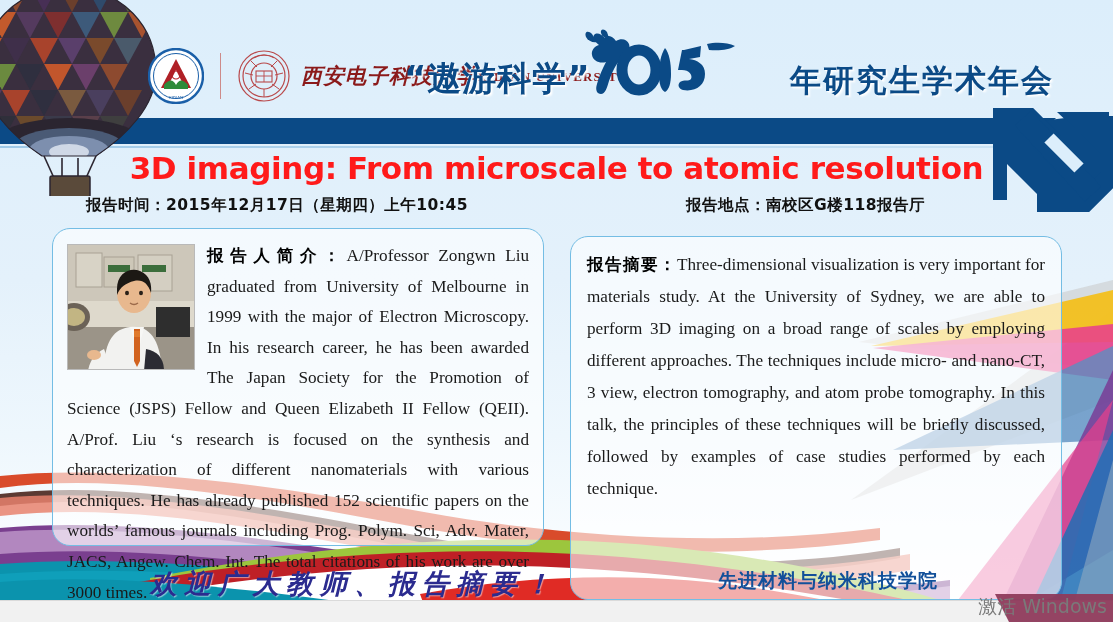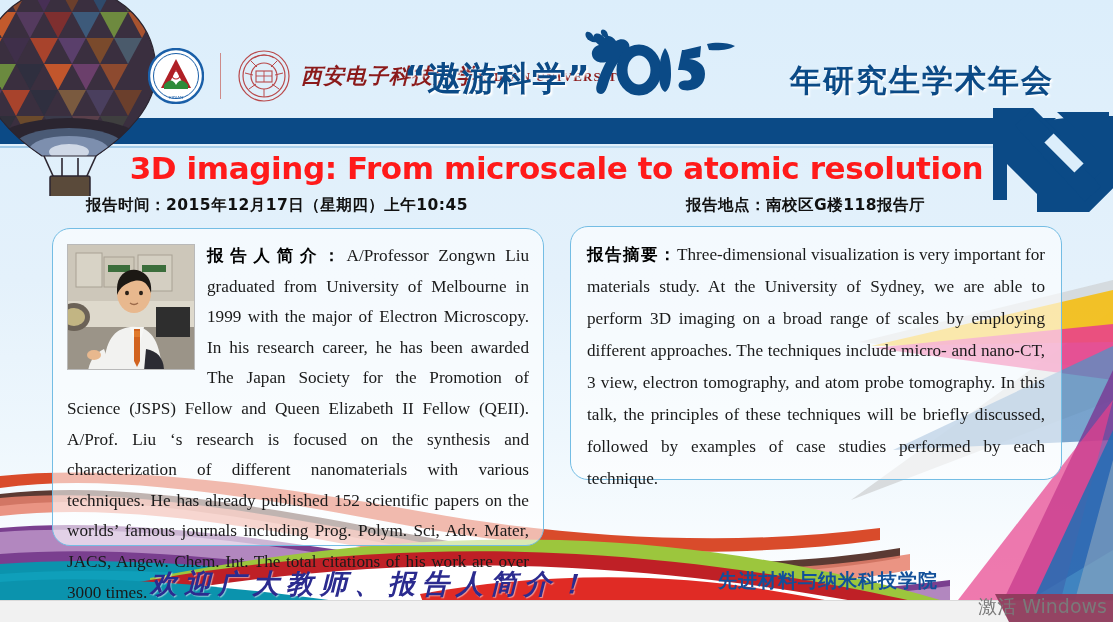--- a/index.html
+++ b/index.html
@@ -92,7 +92,7 @@
     background:rgba(255,255,255,.62); z-index:9;
   }
   .panel-bio { left:52px; top:228px; width:492px; height:318px; padding:12px 14px 10px 14px; }
-  .panel-abs { left:570px; top:226px; width:492px; height:254px; padding:12px 16px 10px 16px; }
+  .panel-abs { left:570px; top:236px; width:492px; height:364px; padding:12px 16px 10px 16px; }
 
   .bio-text, .abs-text {
     font-family:"Liberation Serif", serif;

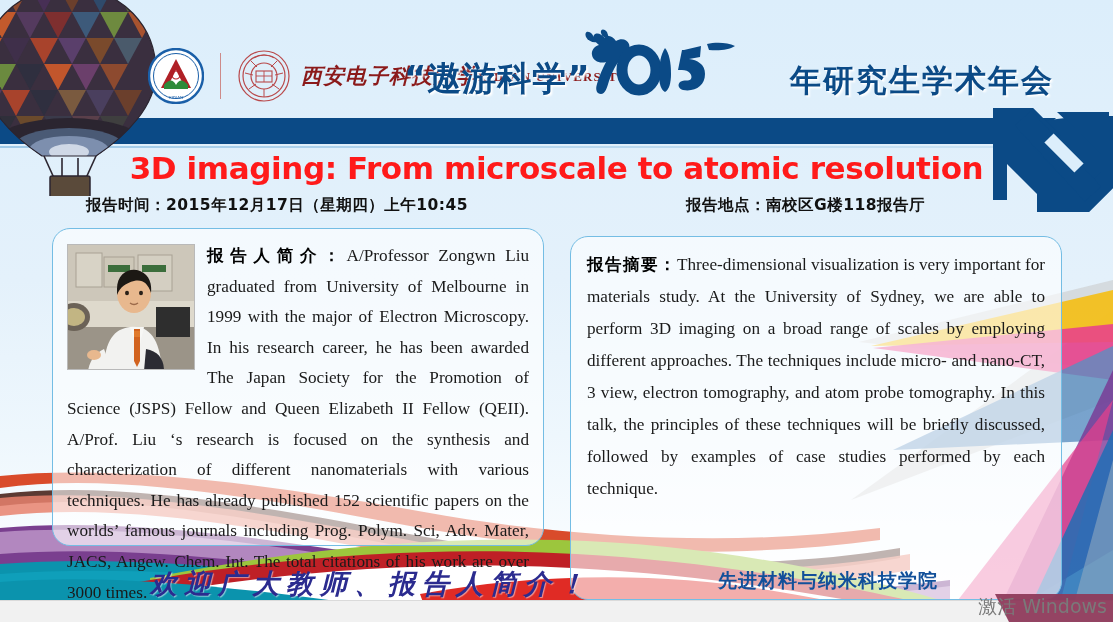--- a/index.html
+++ b/index.html
@@ -357,7 +357,7 @@
     <path d="M0 150 C120 140 260 158 400 178 L400 190 L0 190 Z" fill="#0b93ad"></path>
   </svg>
 
-  <div class="welcome-text">欢迎广大教师、报告人简介！</div>
+  <div class="welcome-text">欢迎广大教师、报告摘要！</div>
   <div class="school-name">先进材料与纳米科技学院</div>
 
   <div class="bottom-strip"></div>

